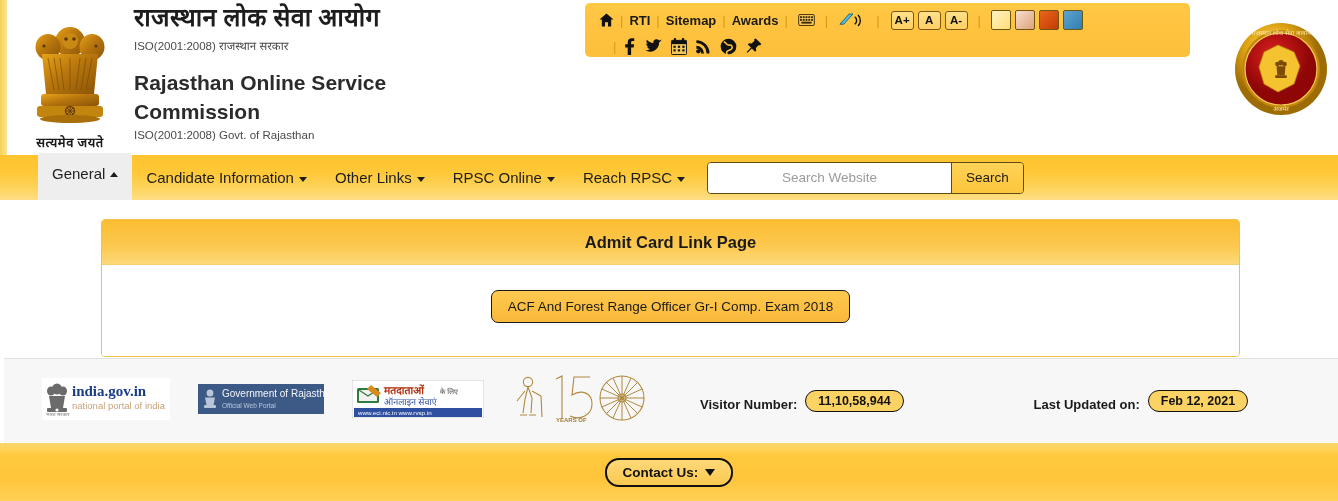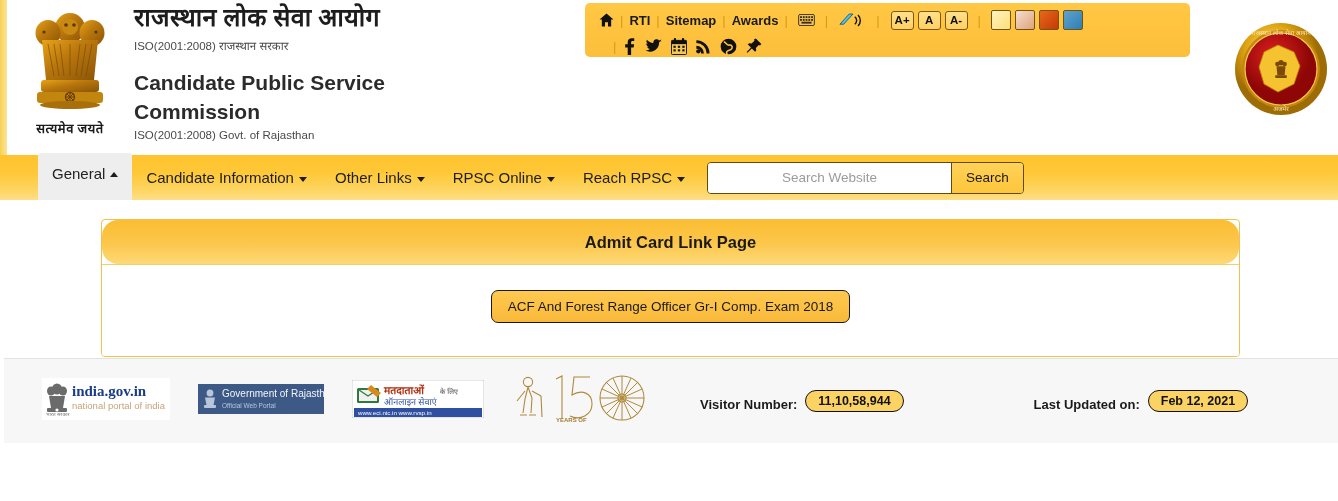--- a/index.html
+++ b/index.html
@@ -243,7 +243,7 @@
     <div class="title-block">
       <div class="hindi-title">राजस्थान लोक सेवा आयोग</div>
       <div class="hindi-sub">ISO(2001:2008) राजस्थान सरकार</div>
-      <div class="eng-title">Candidate Public Service Commission</div>
+      <div class="eng-title">Rajasthan Online Service Commission</div>
       <div class="eng-sub">ISO(2001:2008) Govt. of Rajasthan</div>
     </div>
 

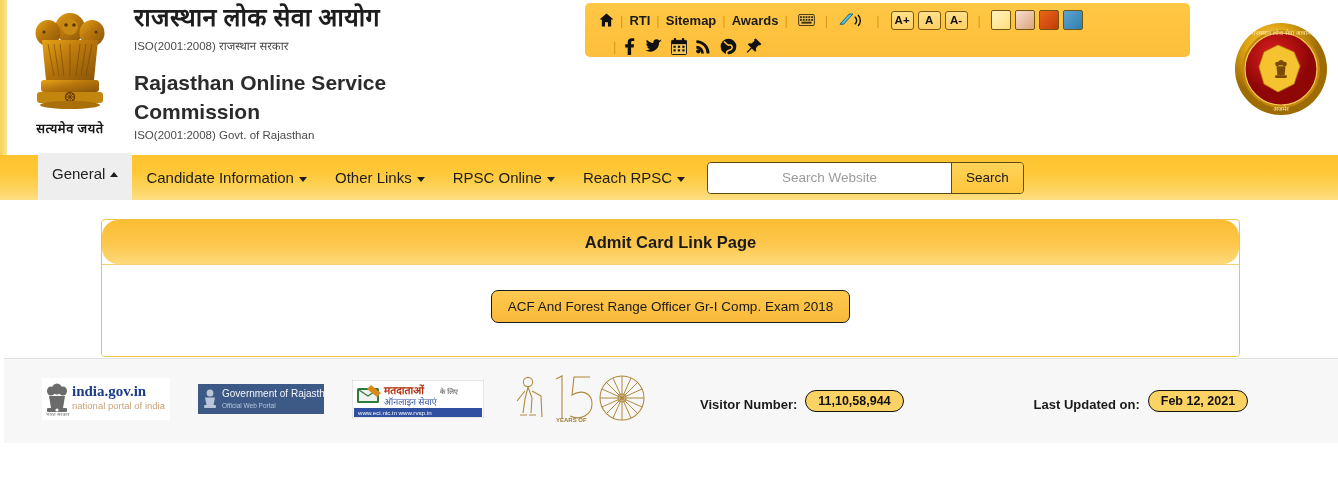--- a/index.html
+++ b/index.html
@@ -21,7 +21,7 @@
   .header { position: relative; height: 155px; background:#fff; }
 
   .emblem-left {
-    position: absolute; left: 22px; top: 6px; width: 96px; height: 140px;
+    position: absolute; left: 22px; top: 20px; width: 96px; height: 140px;
     text-align:center;
   }
   .emblem-left svg { display:block; margin: 0 auto; }

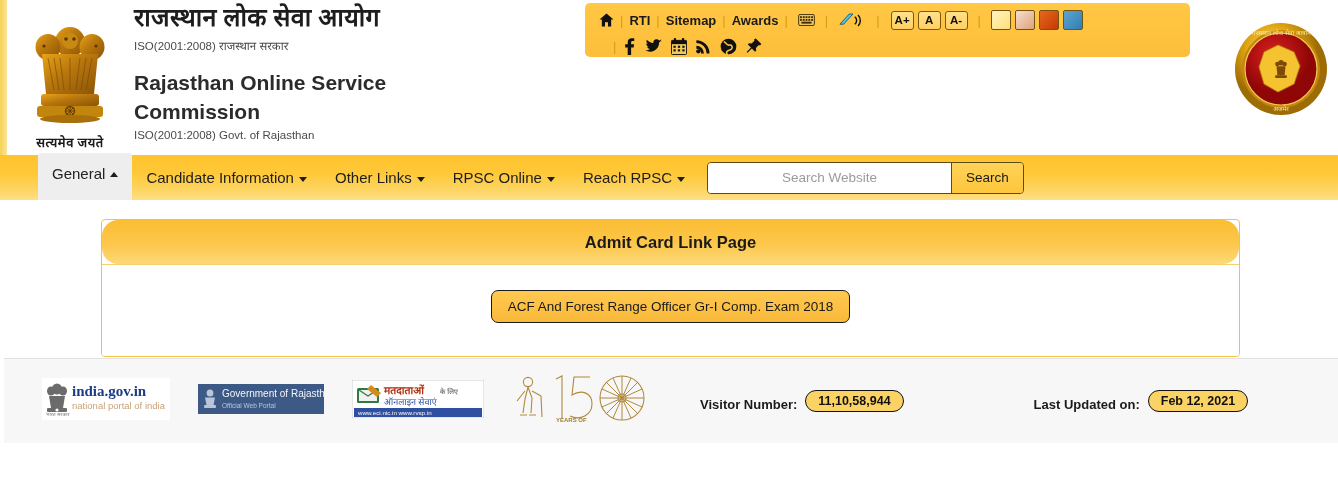--- a/index.html
+++ b/index.html
@@ -137,7 +137,6 @@
     text-align:center; padding: 13px 0 12px 0;
     font-size: 16.5px; font-weight:700; color:#1a1a1a;
     font-family:"Liberation Sans", sans-serif;
-    border-radius:16px;
   }
   .panel-body {
     background:#fff; padding: 25px 0 33px 0; text-align:center;

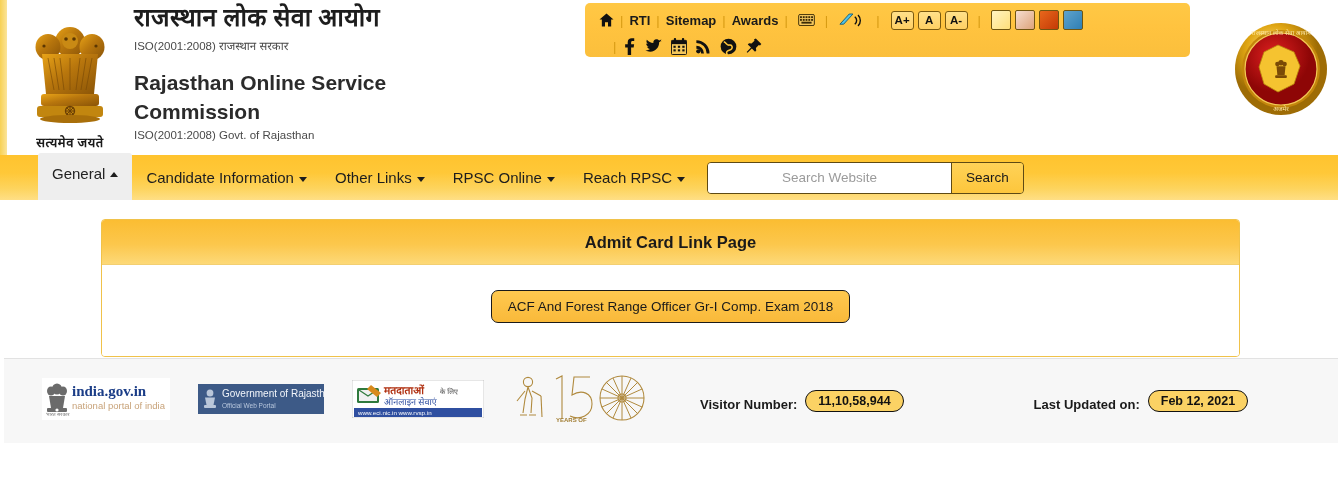--- a/index.html
+++ b/index.html
@@ -514,6 +514,12 @@
     </div>
   </div>
 
+  <div class="bottombar">
+    <button class="contact-btn">
+      <span>Contact Us:</span>
+      <i class="chev-d"></i>
+    </button>
+  </div>
 
 </div>
 

